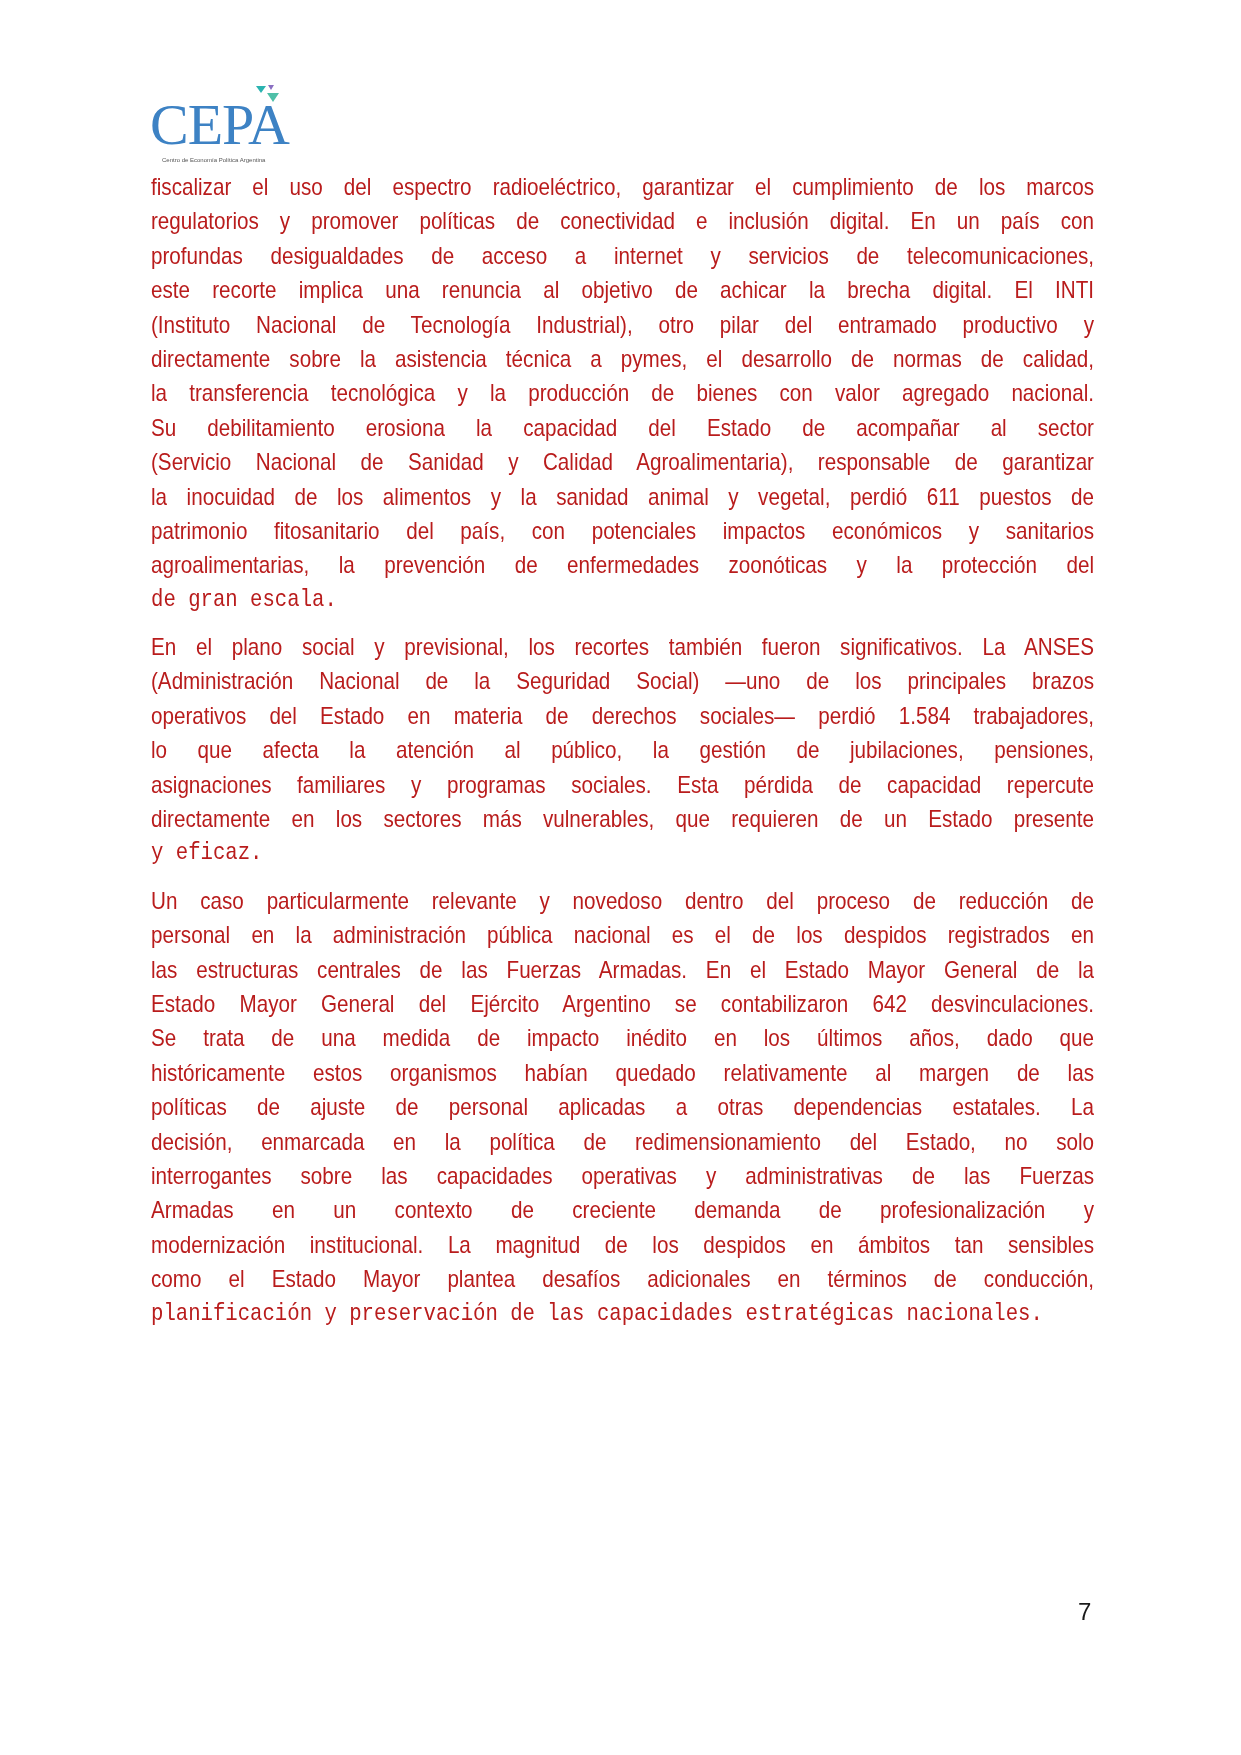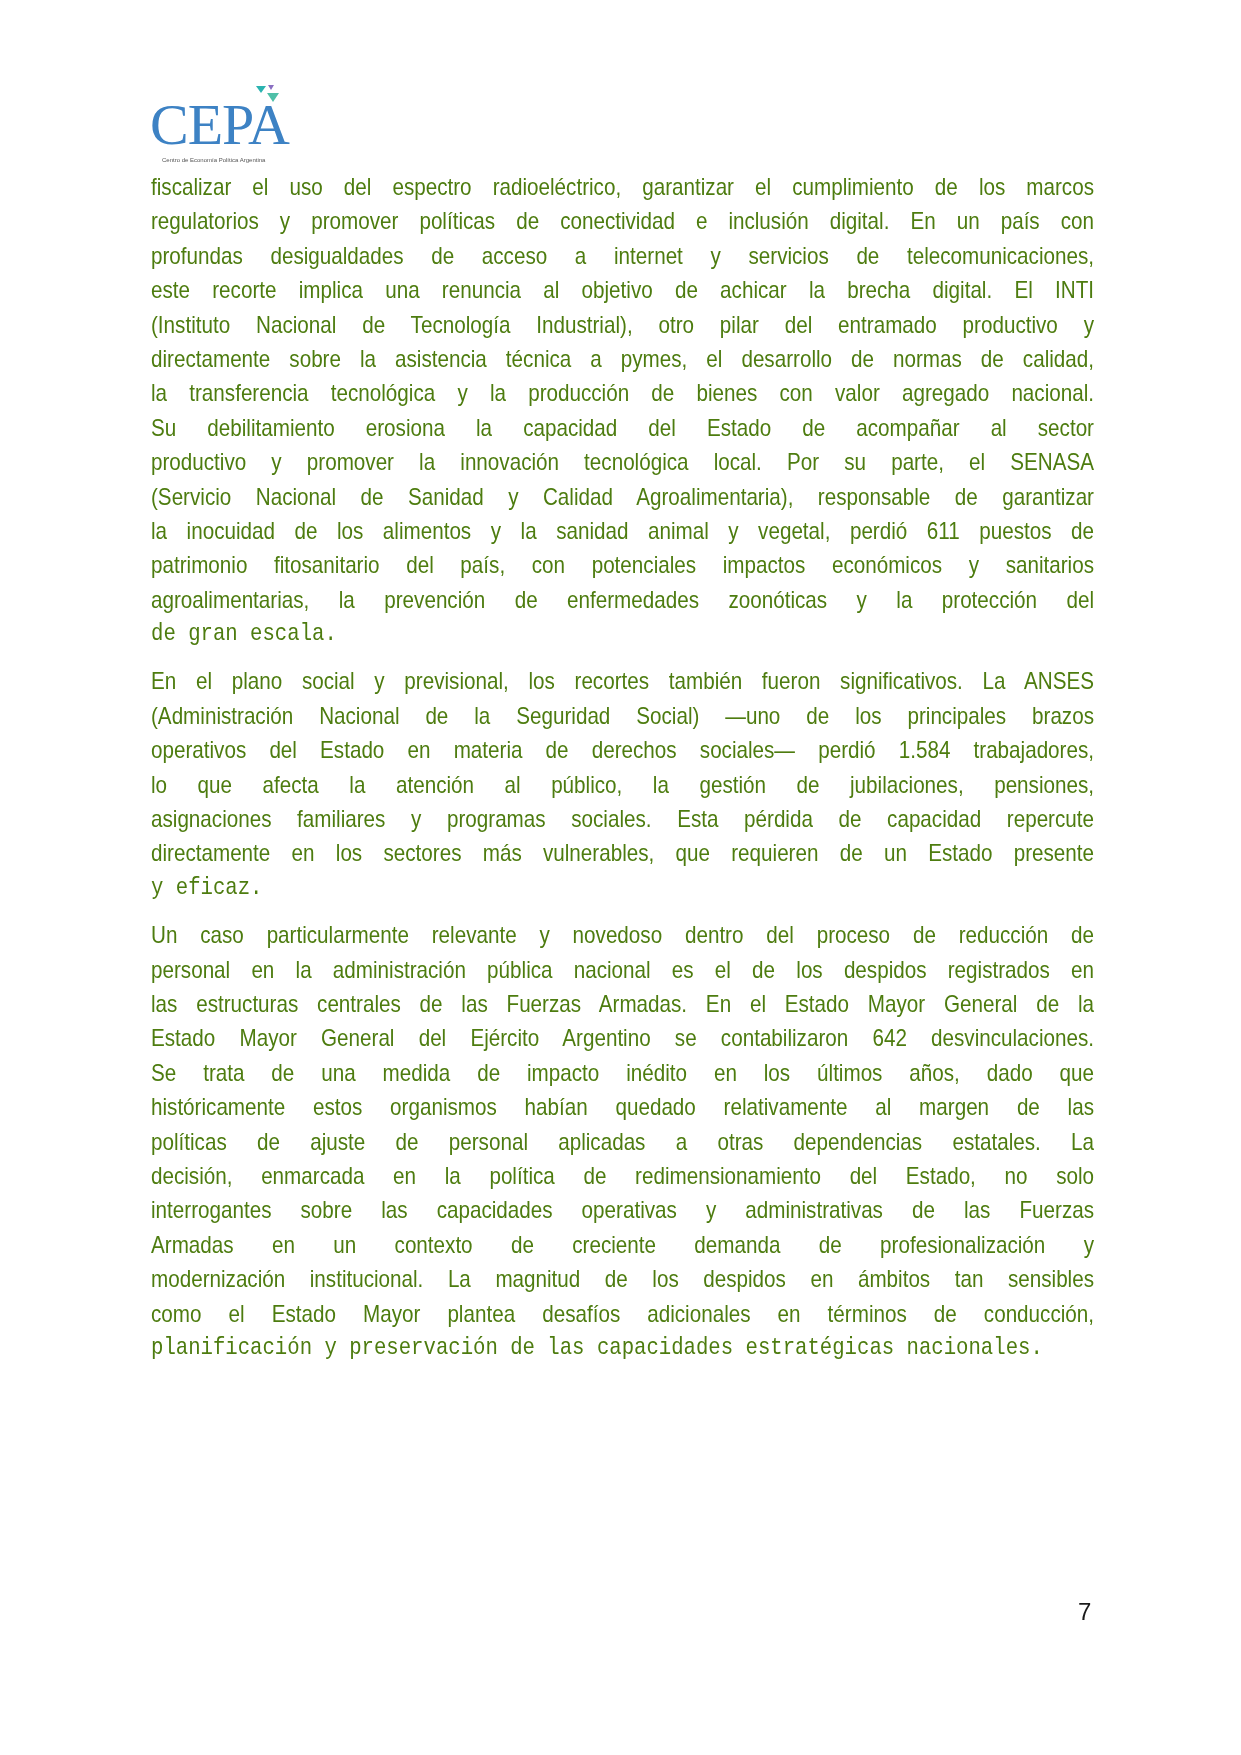--- a/index.html
+++ b/index.html
@@ -12,7 +12,7 @@
   .para { margin: 0 0 13px 0; }
   .line {
     font-family: "Liberation Sans Narrow", "Liberation Sans", sans-serif;
-    font-size: 24px; line-height: 34.4px; height: 34.4px; color: #4d7c0f;
+    font-size: 24px; line-height: 34.4px; height: 34.4px; color: #b91c1c;
     text-align: justify; text-align-last: justify; white-space: nowrap;
     overflow: visible;
   }

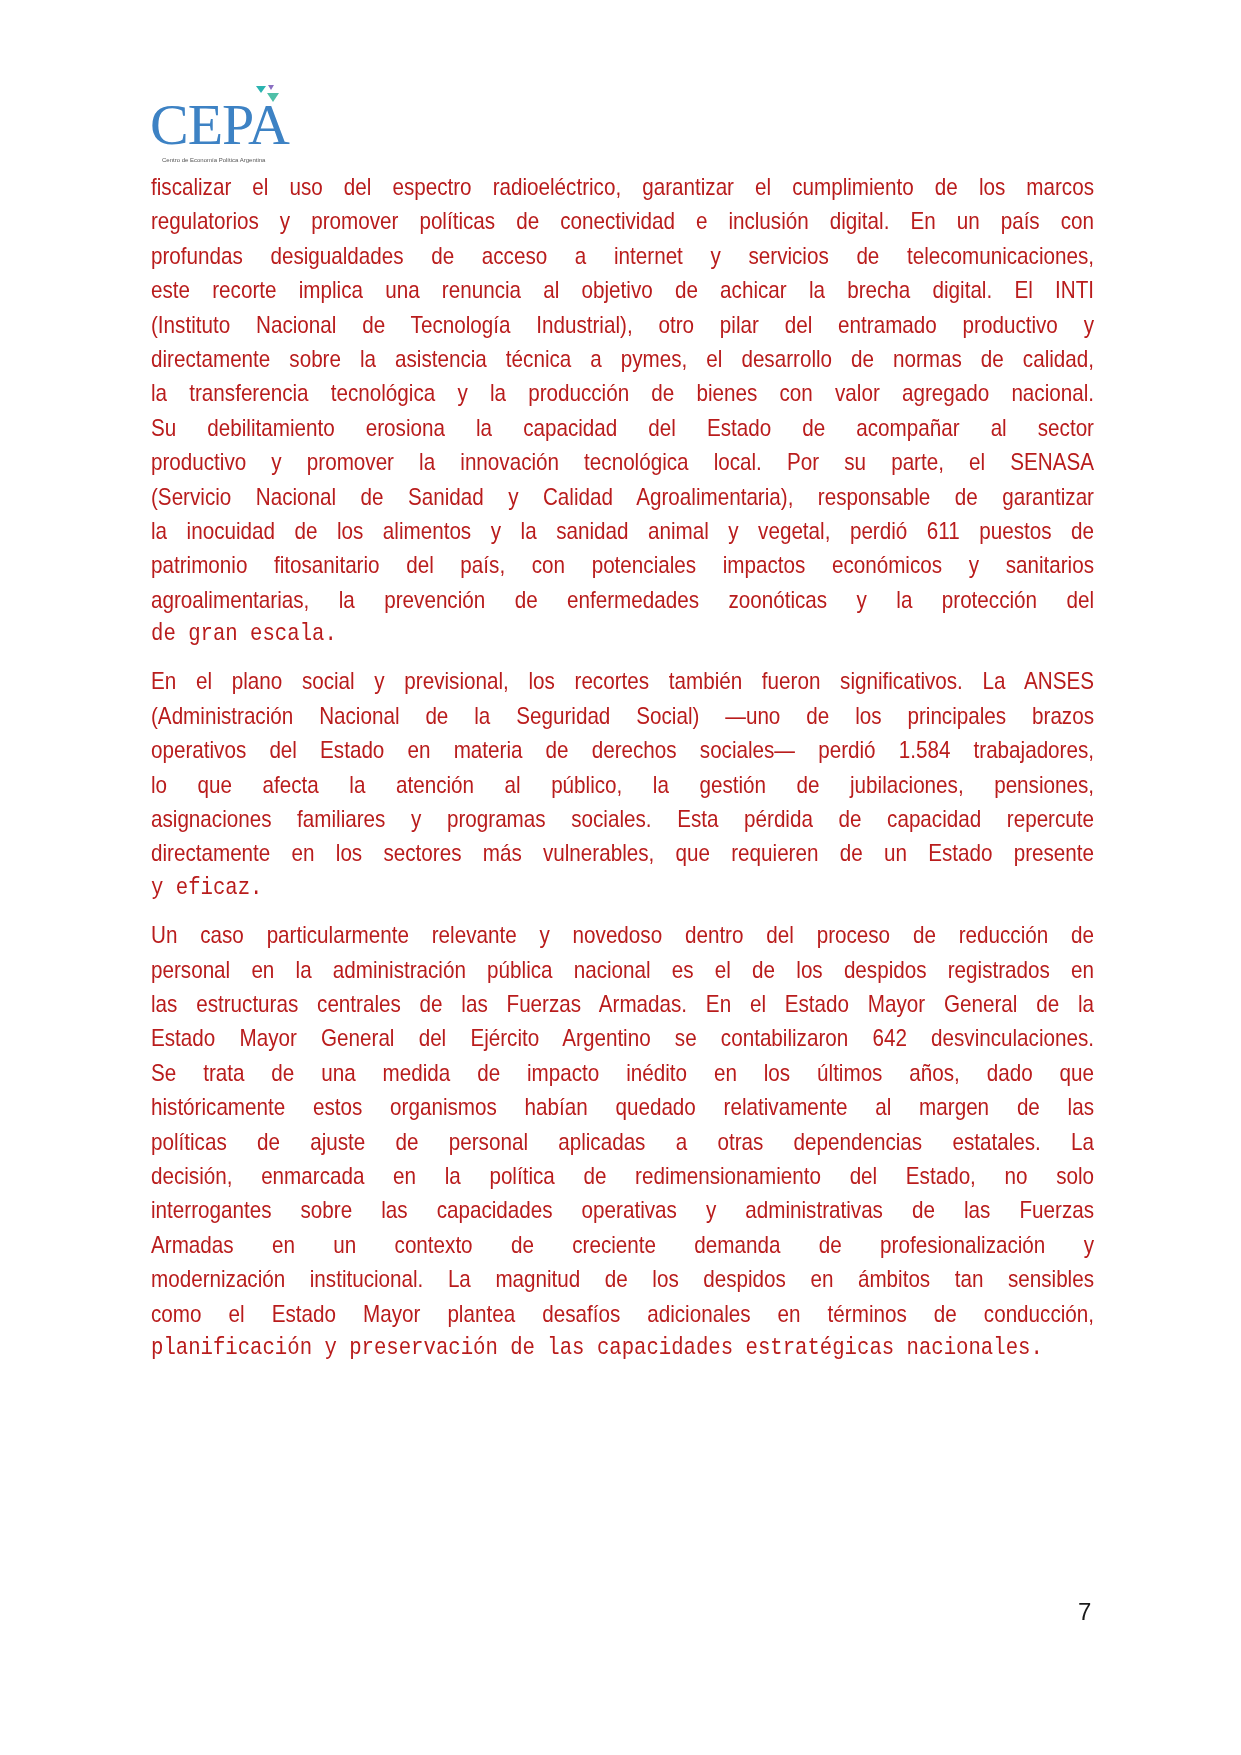--- a/index.html
+++ b/index.html
@@ -43,7 +43,6 @@
       <div class="line"><span class="t" style="transform: scaleX(0.86); word-spacing: 15.4463px;">directamente sobre la asistencia técnica a pymes, el desarrollo de normas de calidad,</span></div>
       <div class="line"><span class="t" style="transform: scaleX(0.86); word-spacing: 19.1459px;">la transferencia tecnológica y la producción de bienes con valor agregado nacional.</span></div>
       <div class="line"><span class="t" style="transform: scaleX(0.86); word-spacing: 29.4668px;">Su debilitamiento erosiona la capacidad del Estado de acompañar al sector</span></div>
-      <div class="line"><span class="t" style="transform: scaleX(0.86); word-spacing: 22.5522px;">productivo y promover la innovación tecnológica local. Por su parte, el SENASA</span></div>
       <div class="line"><span class="t" style="transform: scaleX(0.86); word-spacing: 21.7773px;">(Servicio Nacional de Sanidad y Calidad Agroalimentaria), responsable de garantizar</span></div>
       <div class="line"><span class="t" style="transform: scaleX(0.86); word-spacing: 16.0287px;">la inocuidad de los alimentos y la sanidad animal y vegetal, perdió 611 puestos de</span></div>
       <div class="line"><span class="t" style="transform: scaleX(0.86); word-spacing: 24.3034px;">patrimonio fitosanitario del país, con potenciales impactos económicos y sanitarios</span></div>

